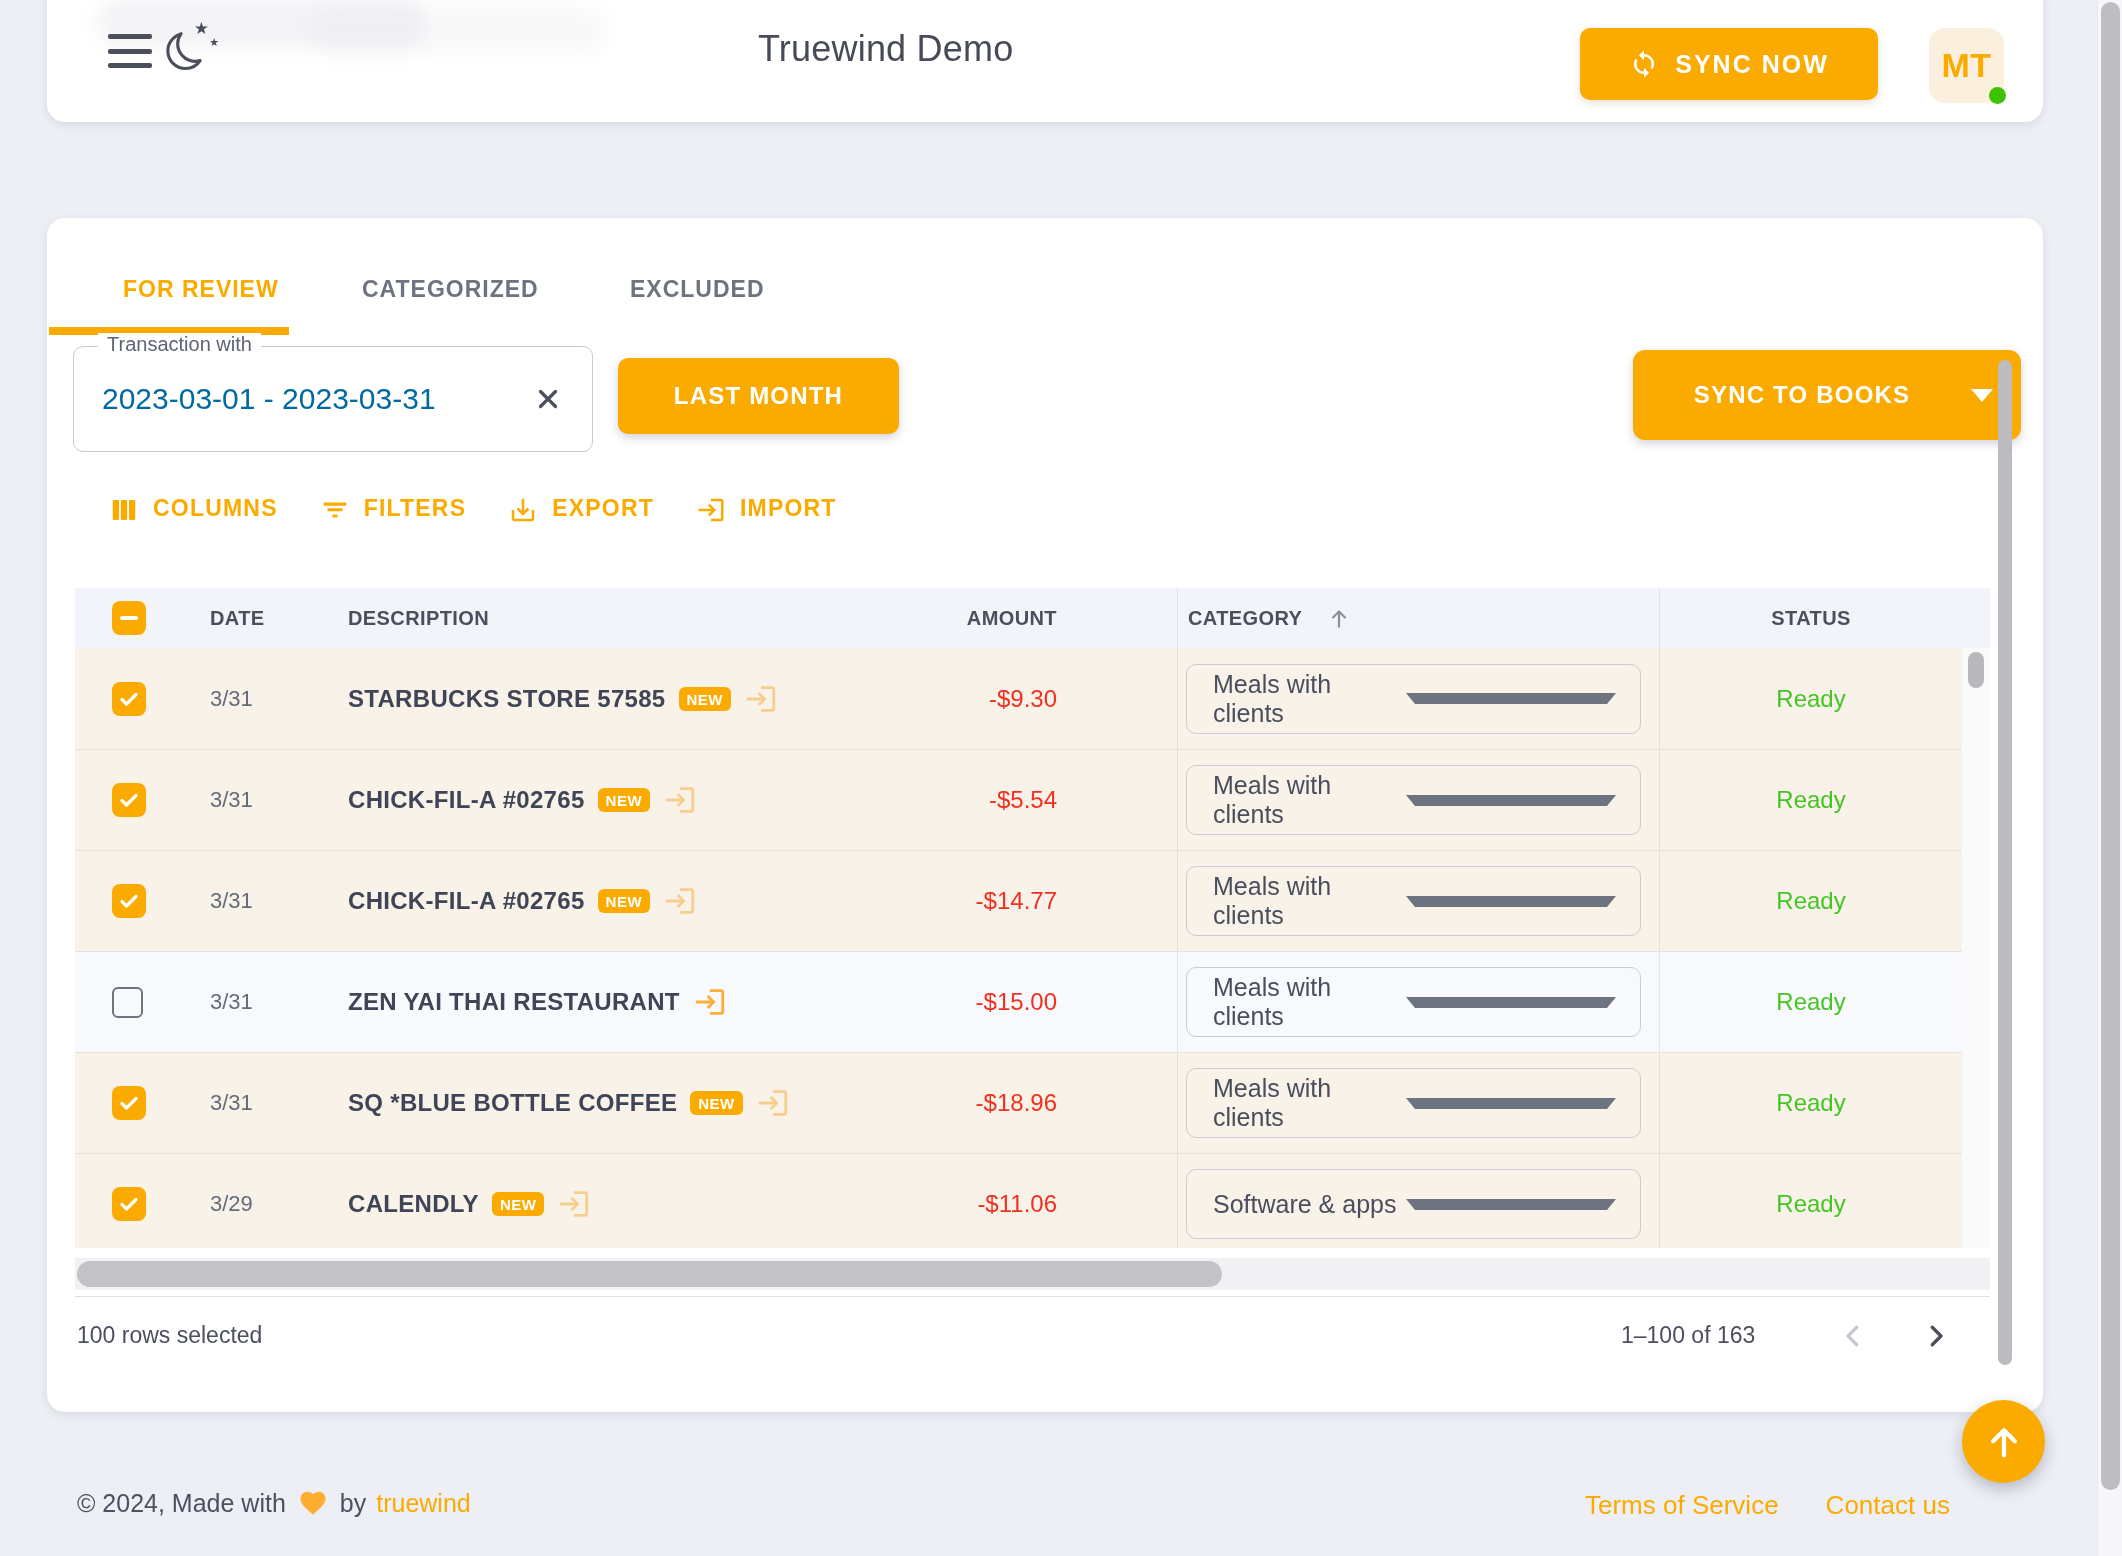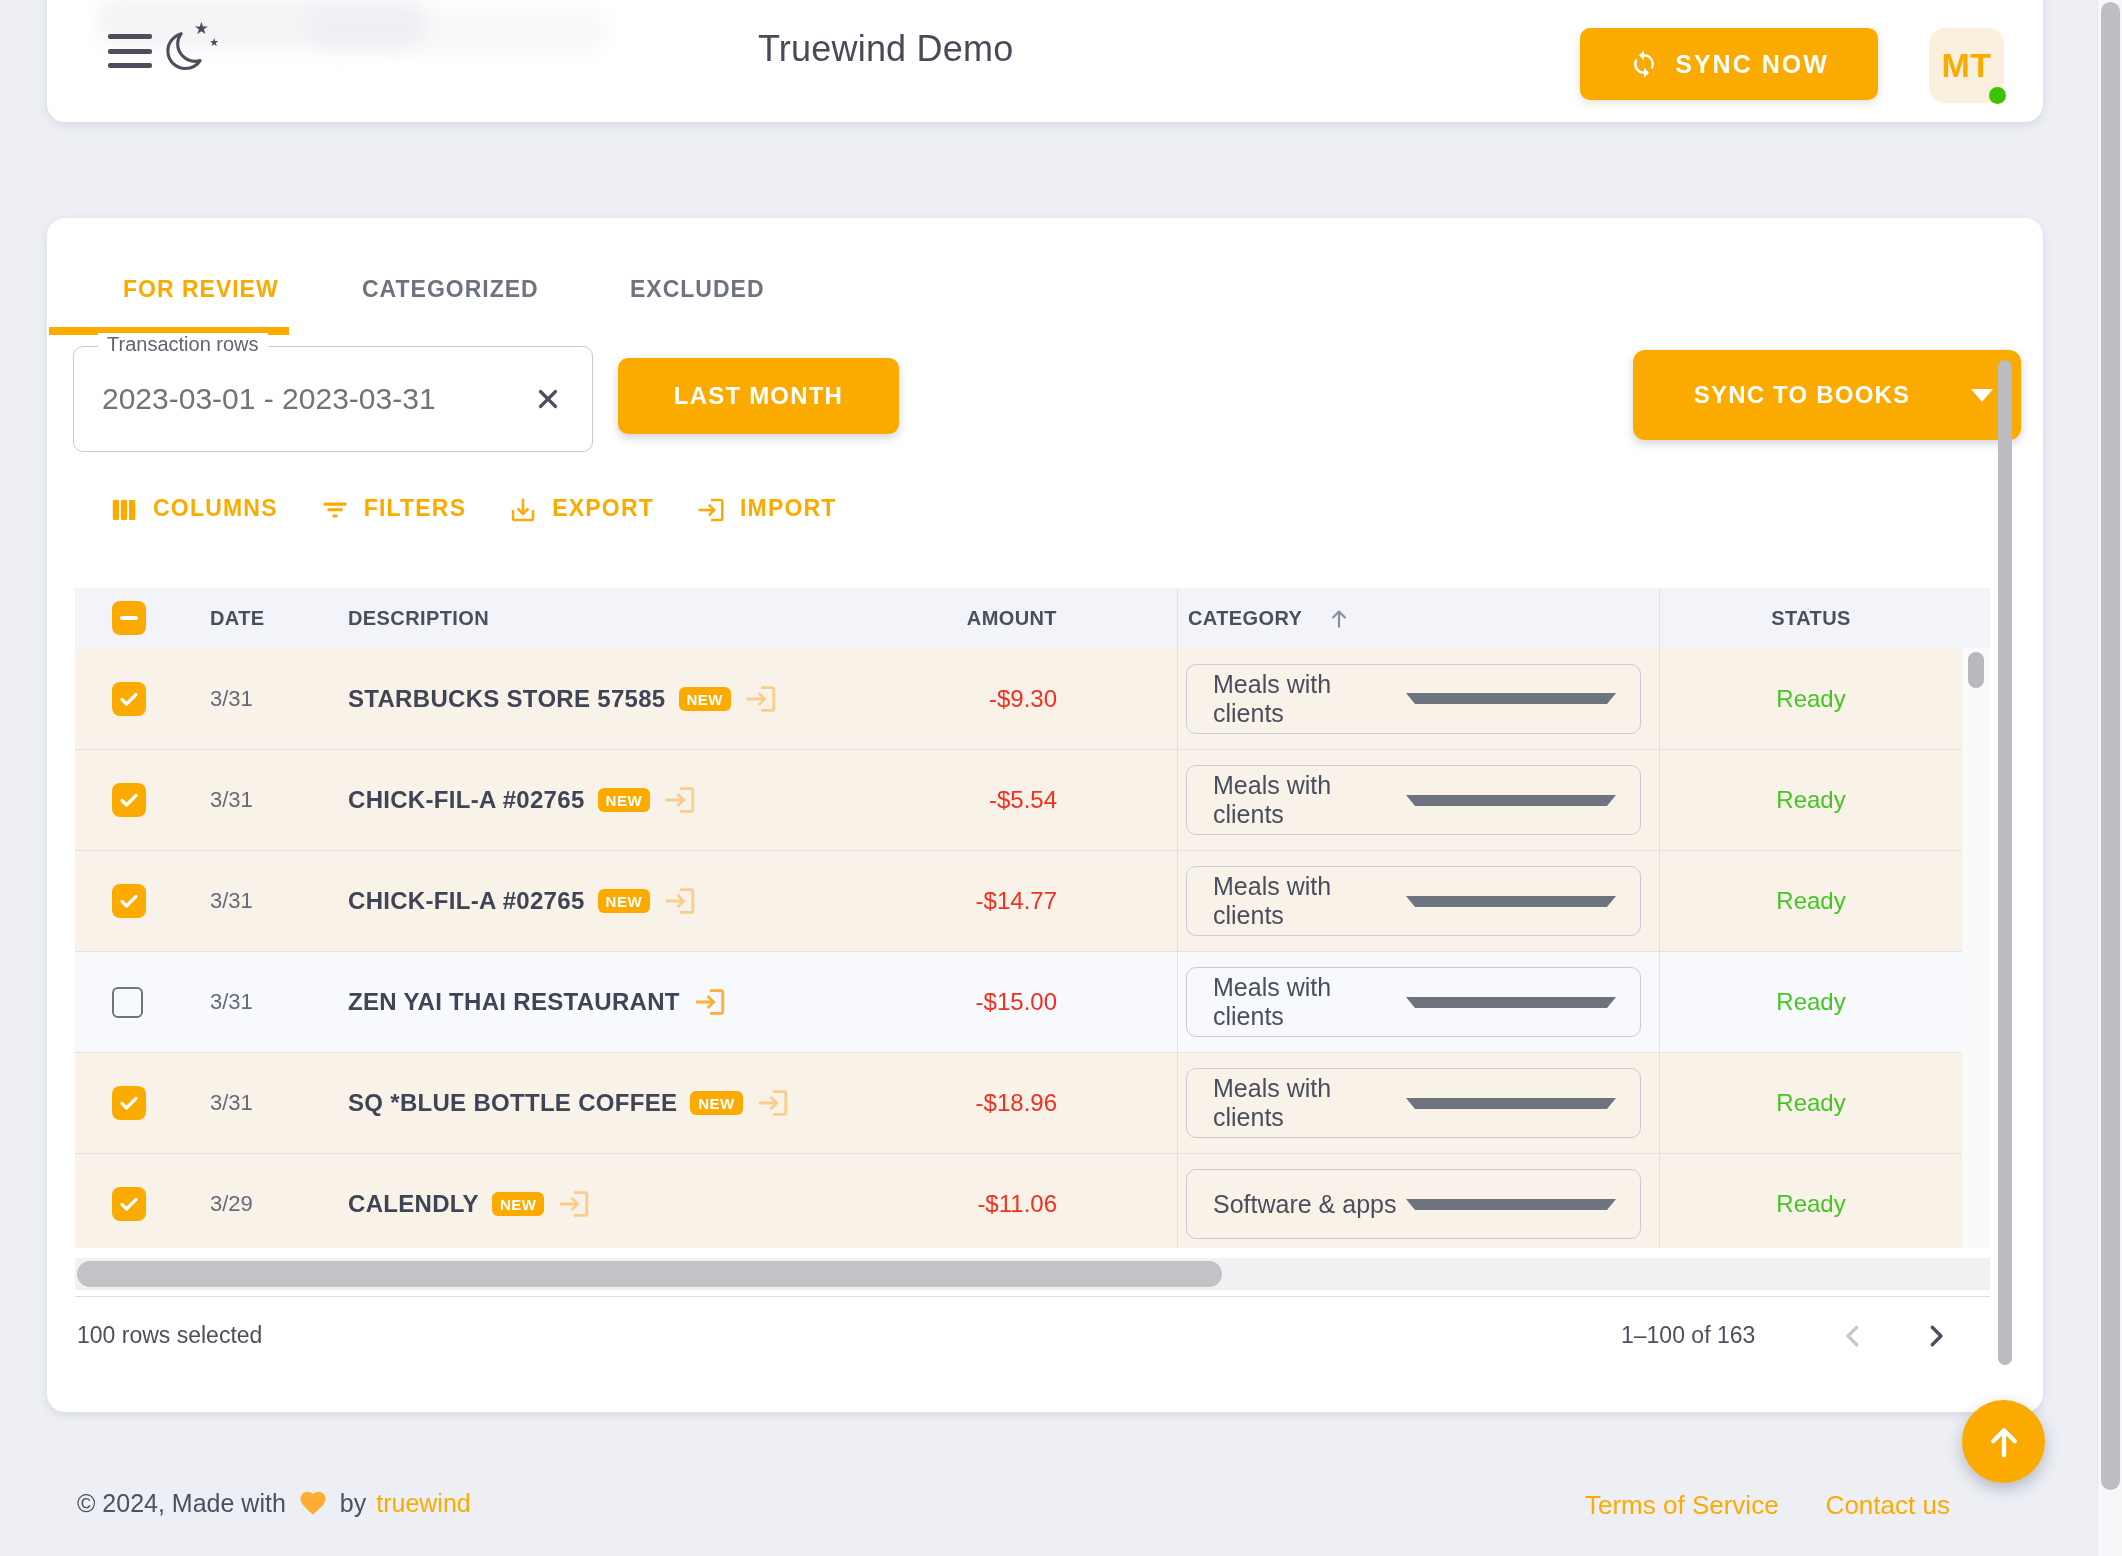--- a/index.html
+++ b/index.html
@@ -162,7 +162,7 @@
     <div class="tab-indicator"></div>
 
     <div class="date-field">
-      <span class="date-label">Transaction rows</span>
+      <span class="date-label">Transaction with</span>
       <span class="date-value">2023-03-01 - 2023-03-31</span>
       <button class="date-clear">
         <svg width="30" height="30" viewBox="0 0 24 24">

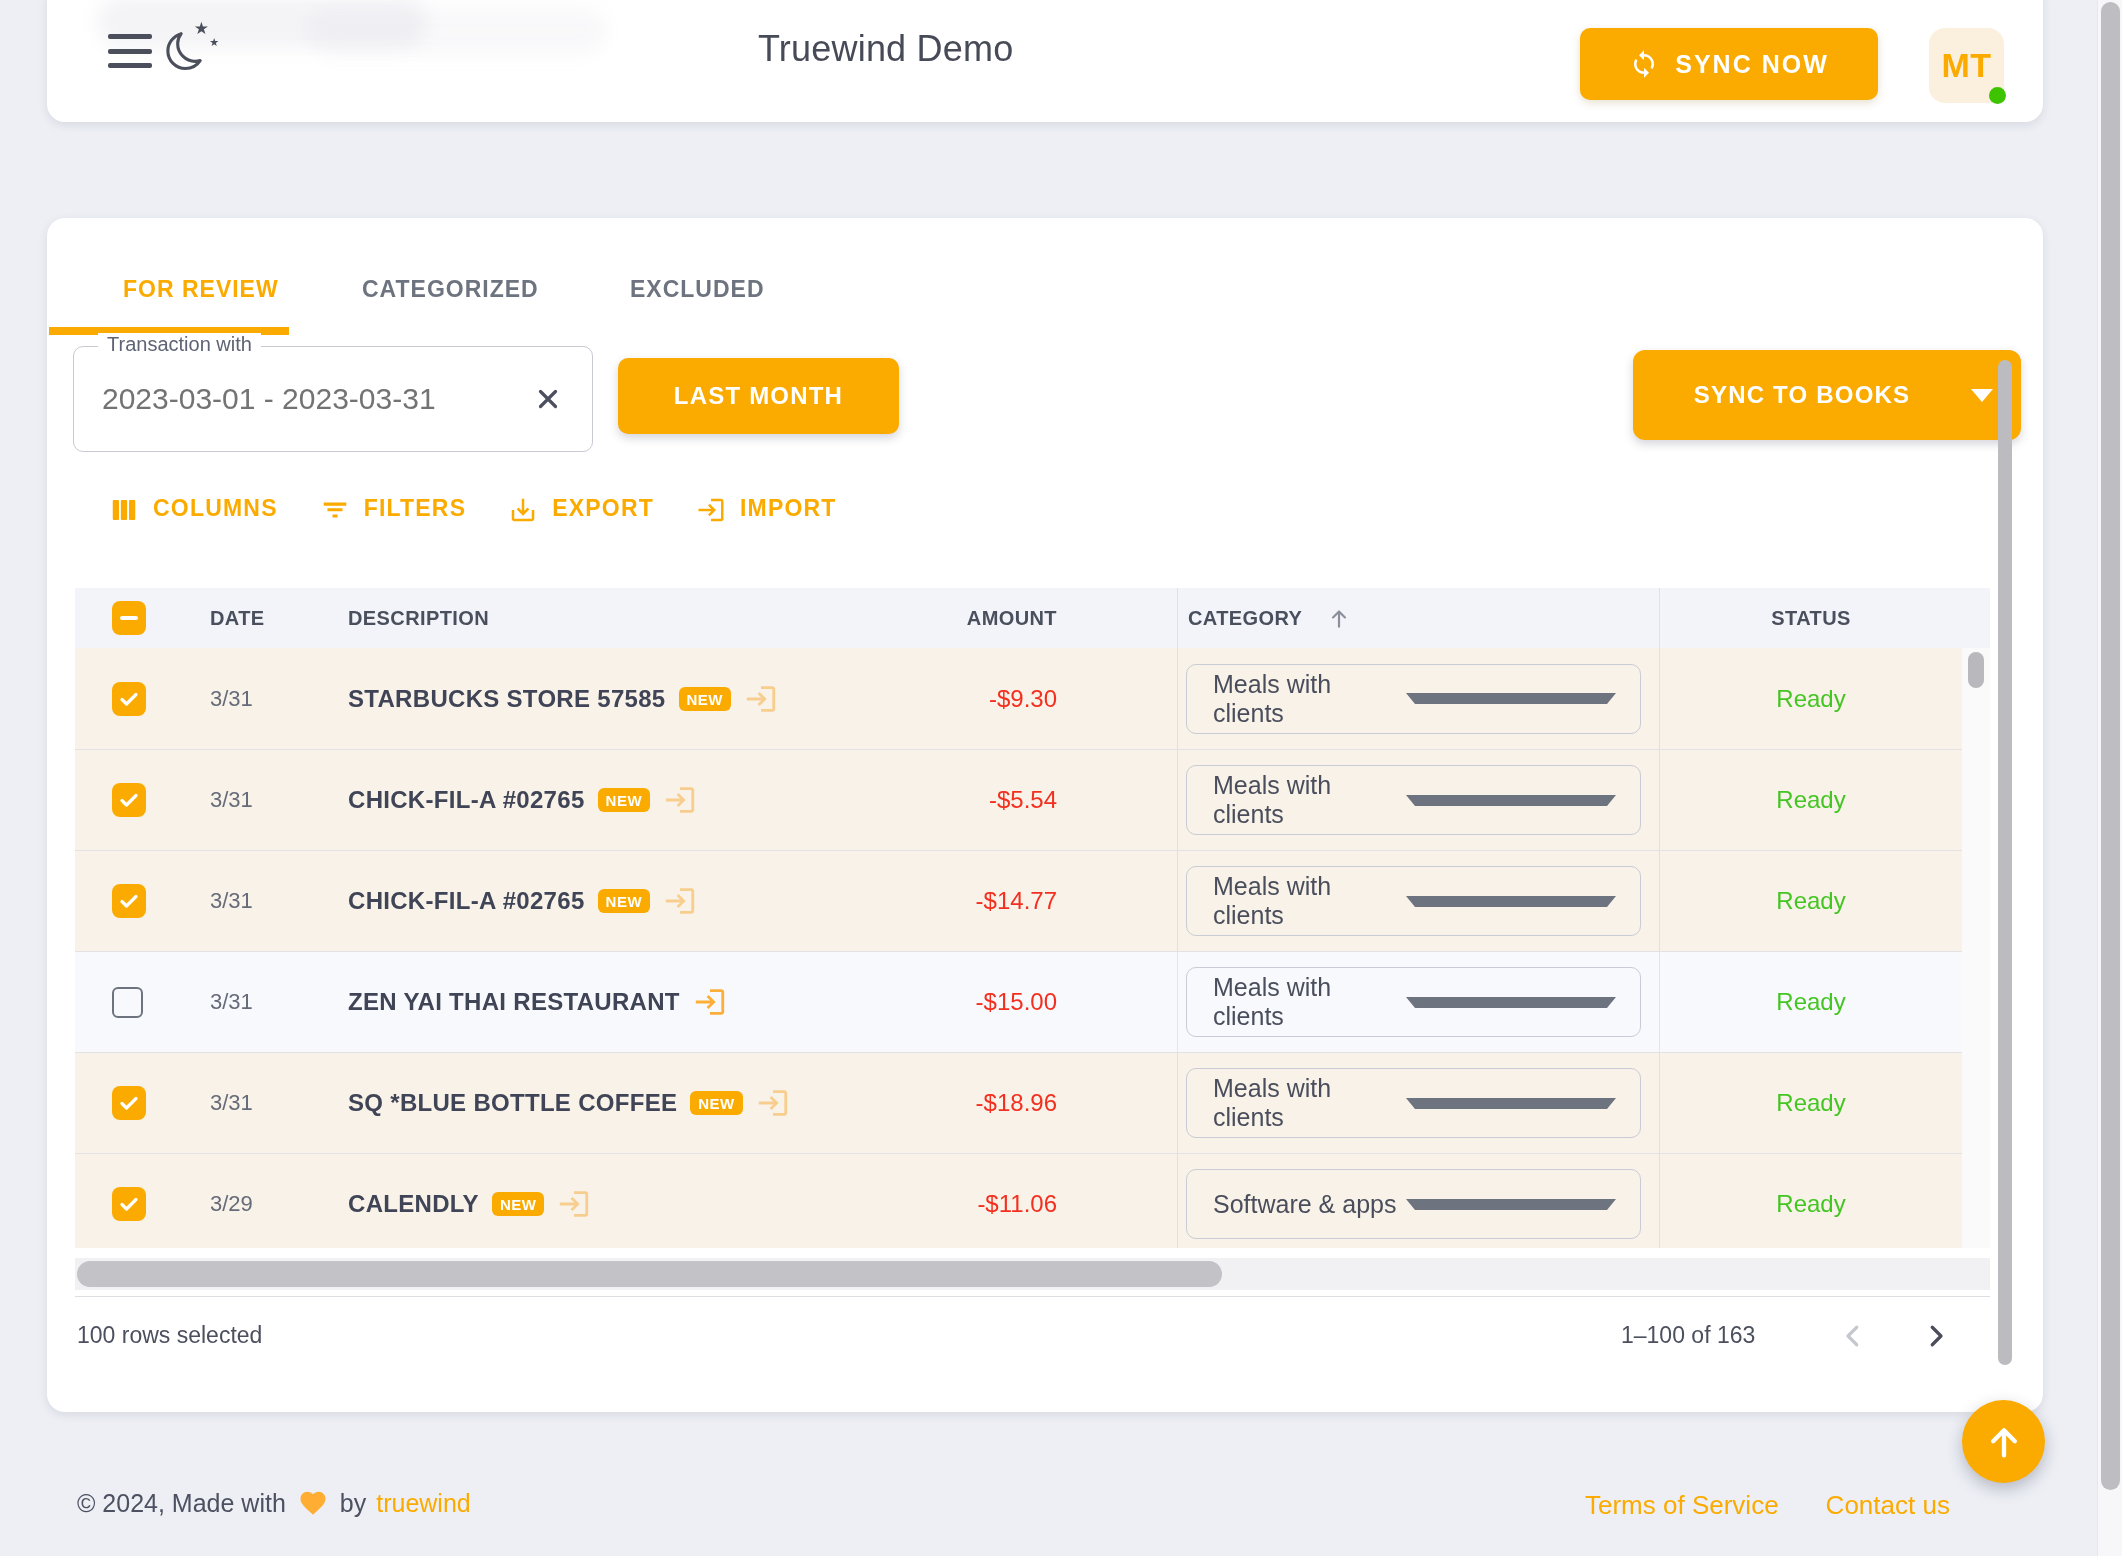--- a/index.html
+++ b/index.html
@@ -41,7 +41,7 @@
   
   .date-field { position:absolute; left:26px; top:128px; width:520px; height:106px; border:1.5px solid #C7CAD3; border-radius:10px; cursor:text; }
   .date-label { position:absolute; left:24px; top:-14px; padding:0 9px; background:#fff; font-size:20px; color:#5E6375; }
-  .date-value { position:absolute; left:28px; top:0; height:100%; display:flex; align-items:center; font-size:30px; color:#737373; }
+  .date-value { position:absolute; left:28px; top:0; height:100%; display:flex; align-items:center; font-size:30px; color:#0369a1; }
   .date-clear { position:absolute; right:24px; top:50%; transform:translateY(-50%); width:40px; height:40px; background:none; border:none; cursor:pointer; display:flex; align-items:center; justify-content:center; }
   .btn { border:none; border-radius:10px; background:var(--accent); color:#fff; font-family:inherit; font-weight:600; cursor:pointer; box-shadow:0 4px 10px rgba(60,64,90,.22); }
   .last-month { position:absolute; left:571px; top:140px; width:281px; height:76px; font-size:24px; letter-spacing:1.2px; }

